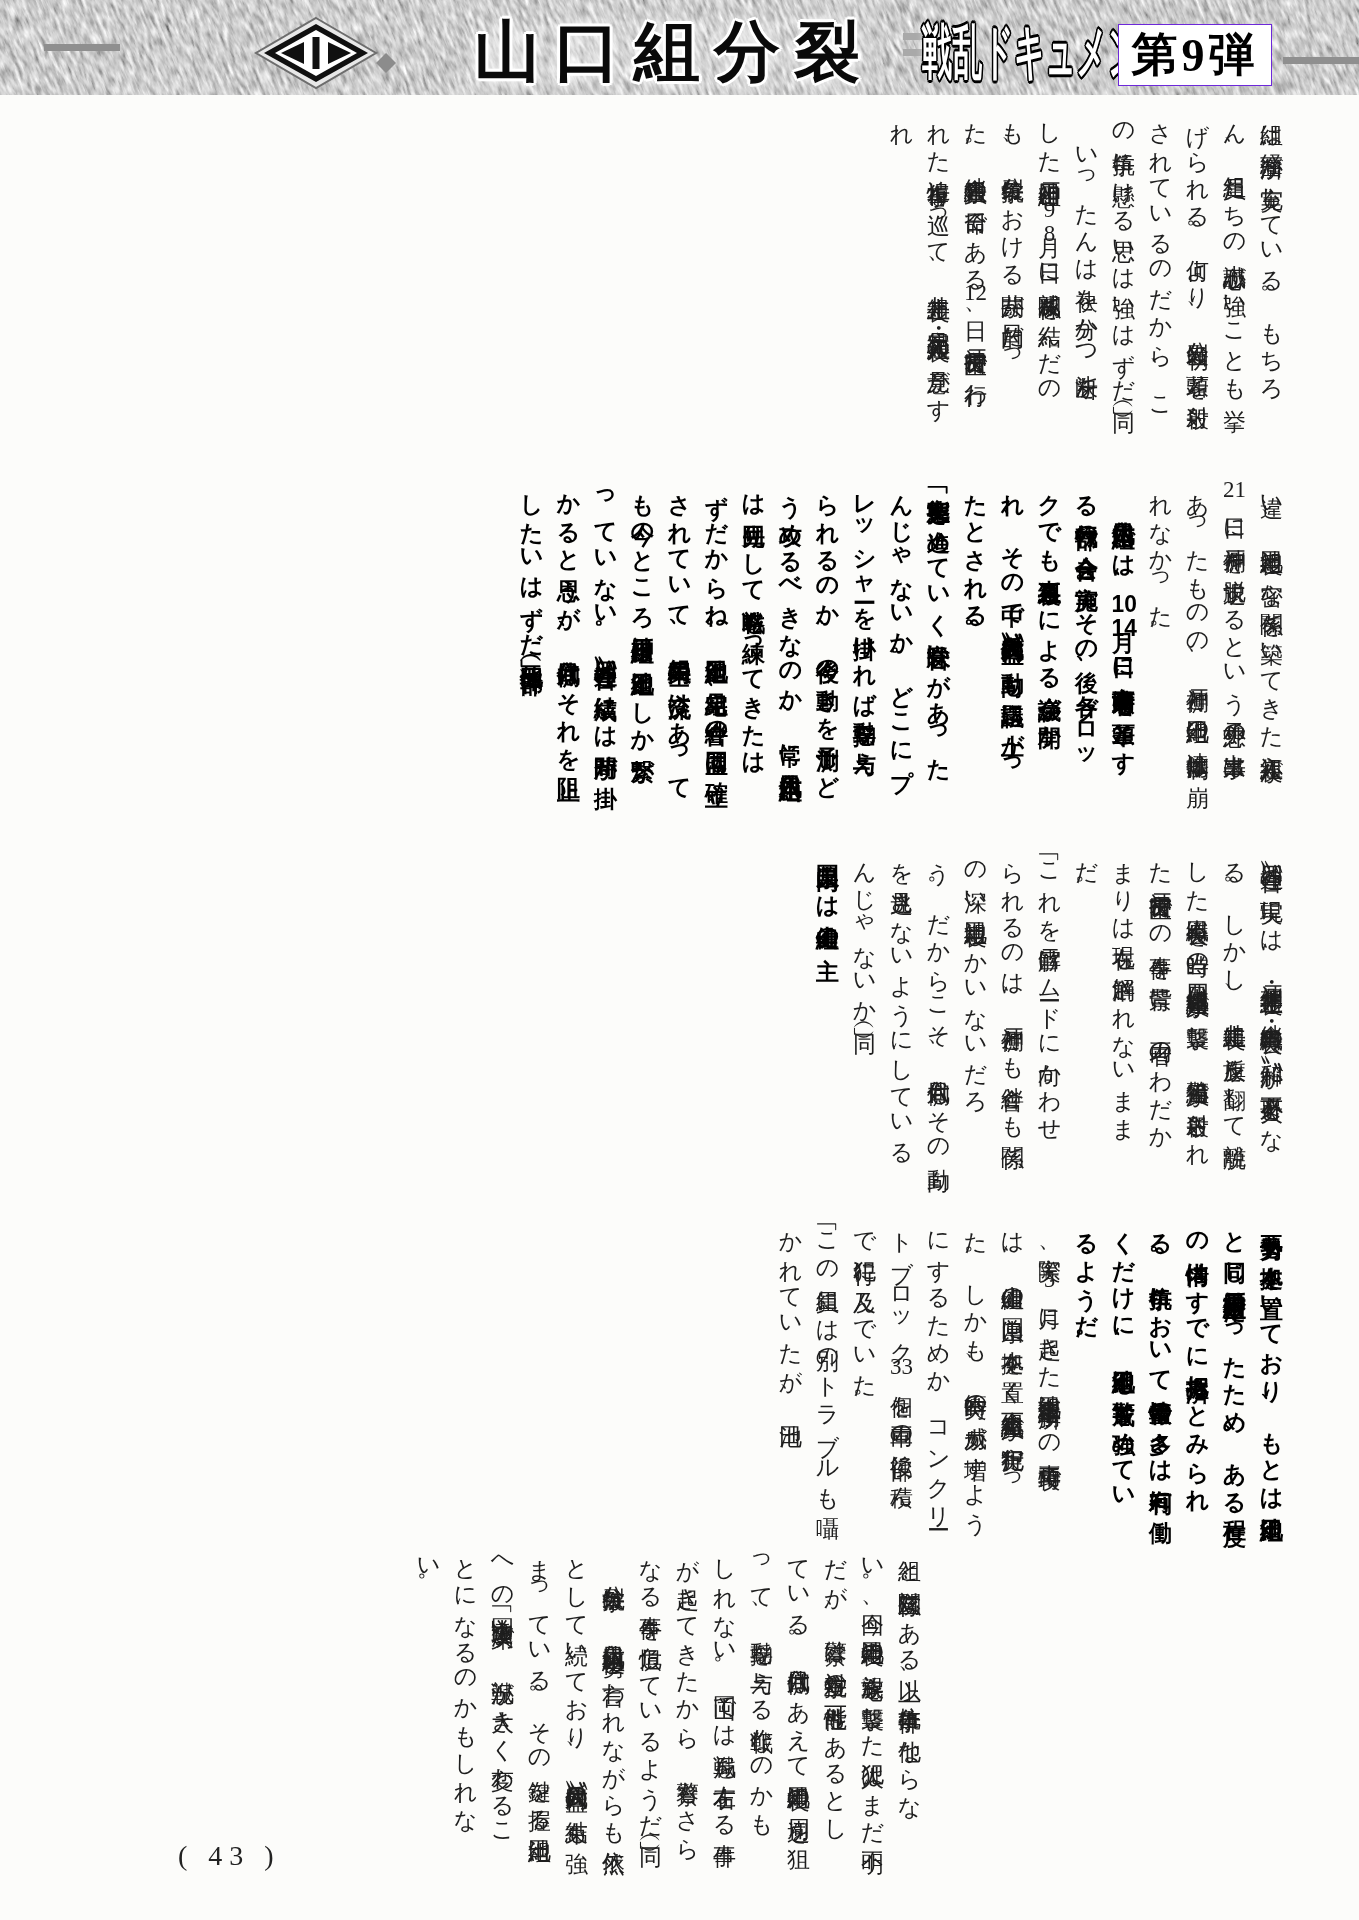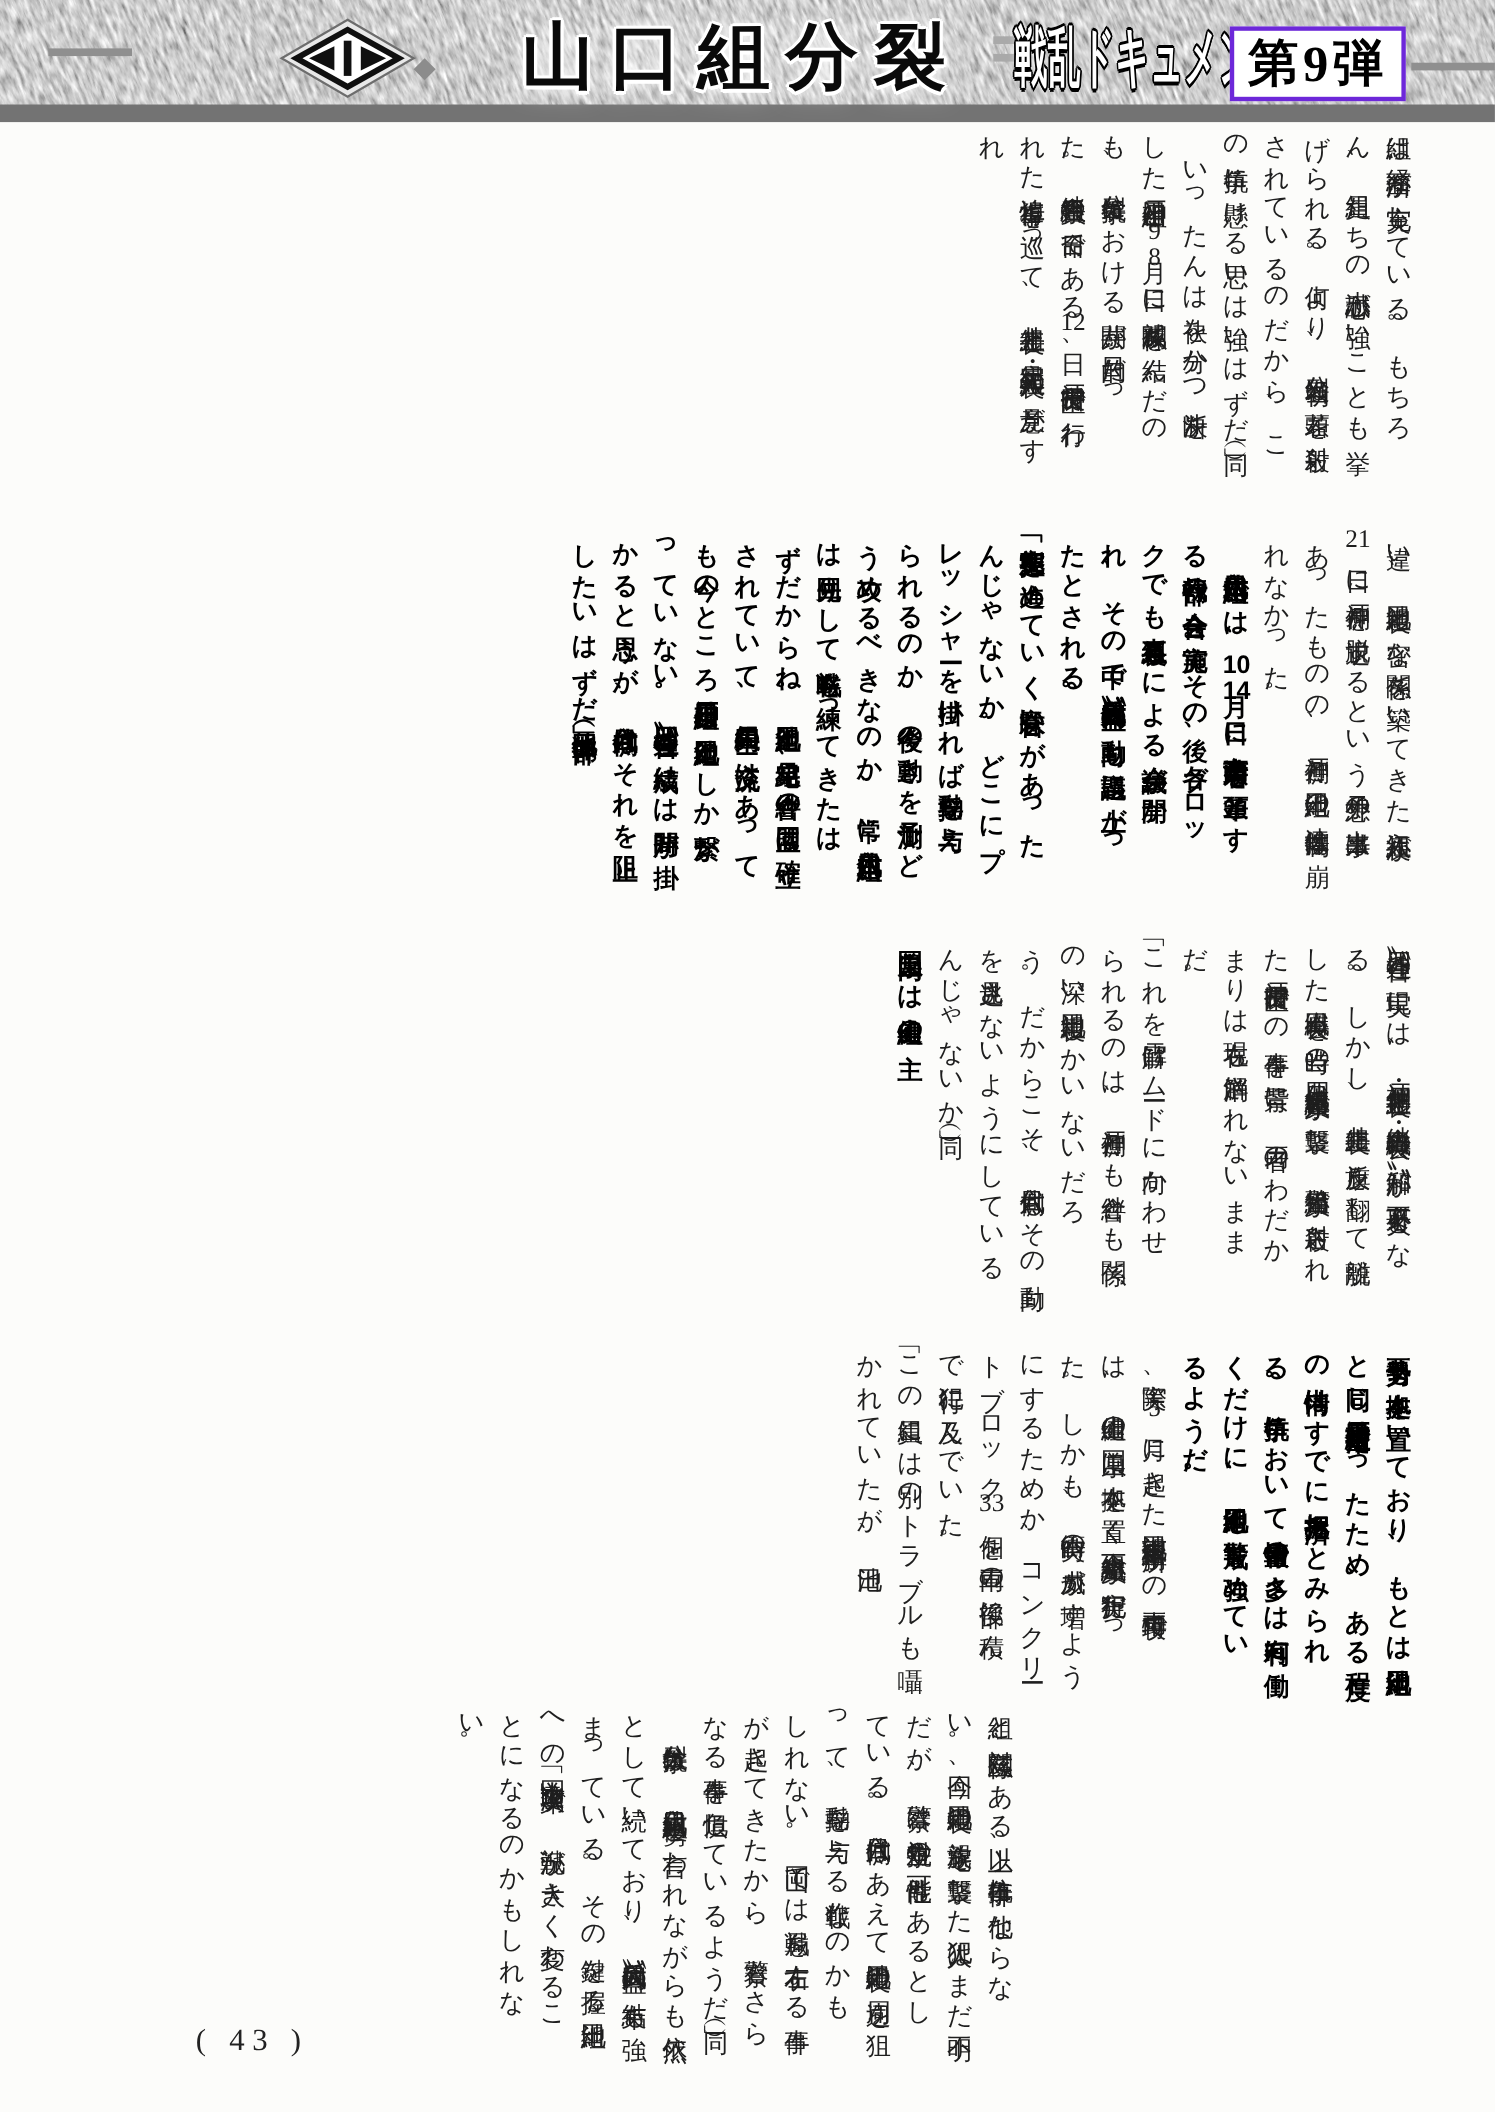--- a/index.html
+++ b/index.html
@@ -9,7 +9,7 @@
     font-family:"Liberation Serif","DejaVu Serif",serif;
   }
   
-  .banner{position:absolute;left:0;top:0;width:1359px;height:111px;overflow:hidden;background:#737373;}
+  .banner{position:absolute;left:0;top:0;width:1359px;height:95px;overflow:hidden;background:#a16207;}
   .banner svg.noise{position:absolute;left:0;top:0;}
   .rule{position:absolute;background:#8f8f8f;}
   .rule.left{left:44px;top:44px;width:76px;height:7px;}

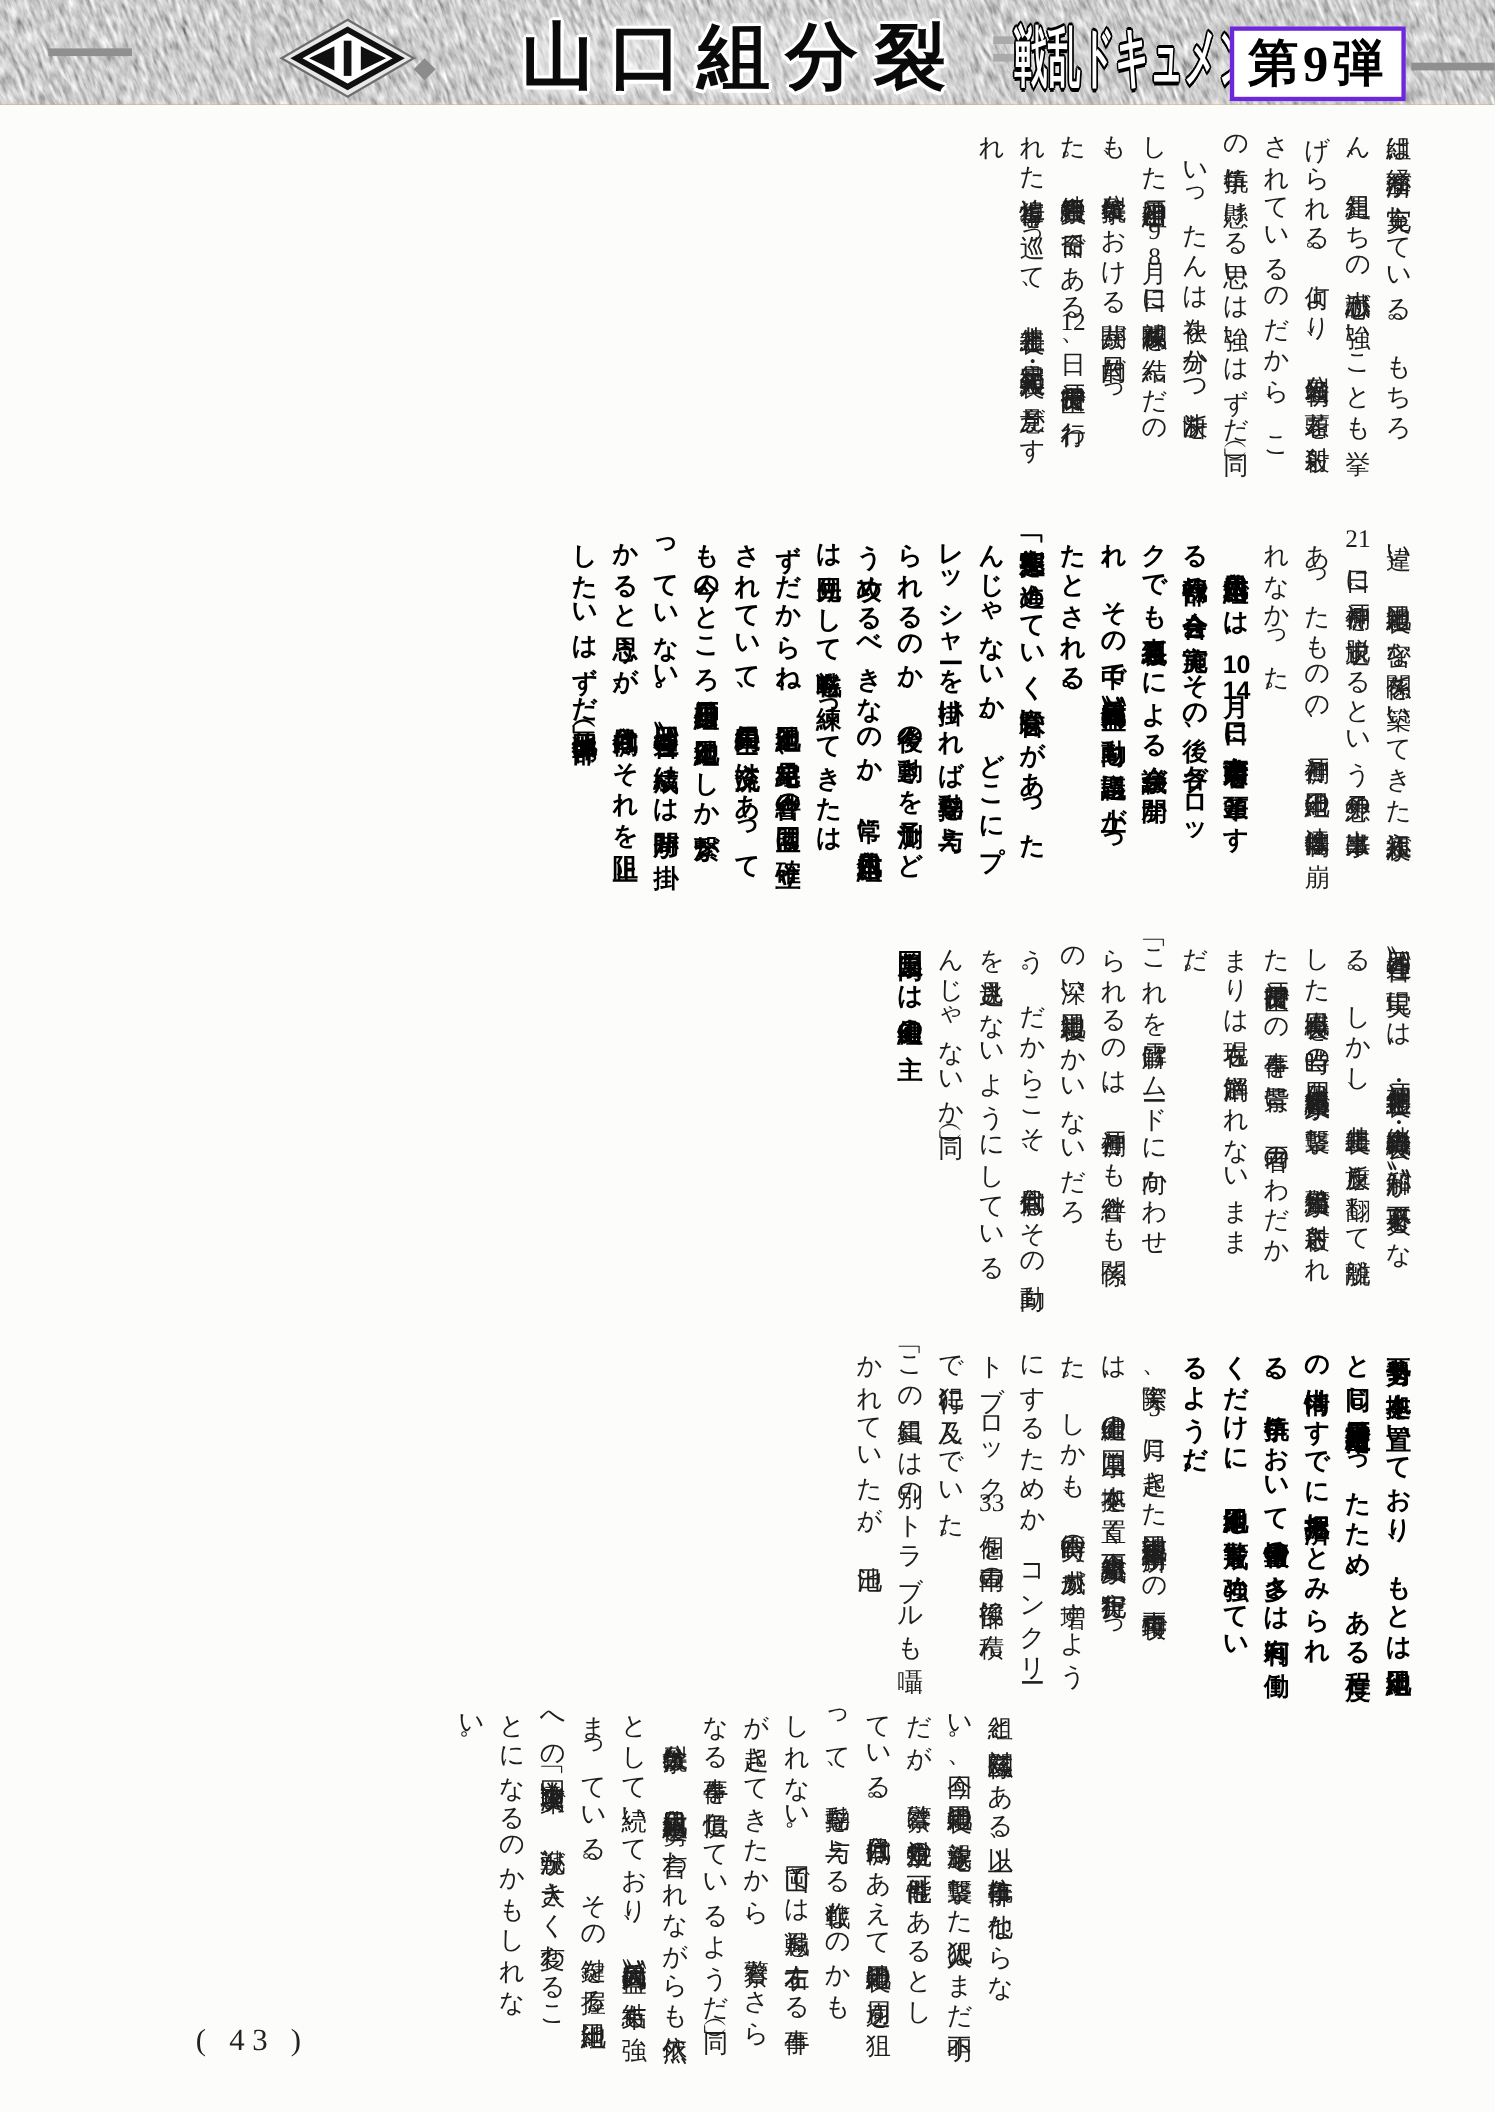--- a/index.html
+++ b/index.html
@@ -35,7 +35,7 @@
   }
   .badge{
     position:absolute;left:1118px;top:24px;width:152px;height:60px;
-    background:#fff;border:4px solid #6d28d9;
+    background:#fff;border:1px solid #6d28d9;
     display:flex;align-items:center;justify-content:center;
     font-family:"Liberation Serif","DejaVu Serif",serif;font-weight:900;
     font-size:46px;letter-spacing:4px;color:#000;white-space:nowrap;

